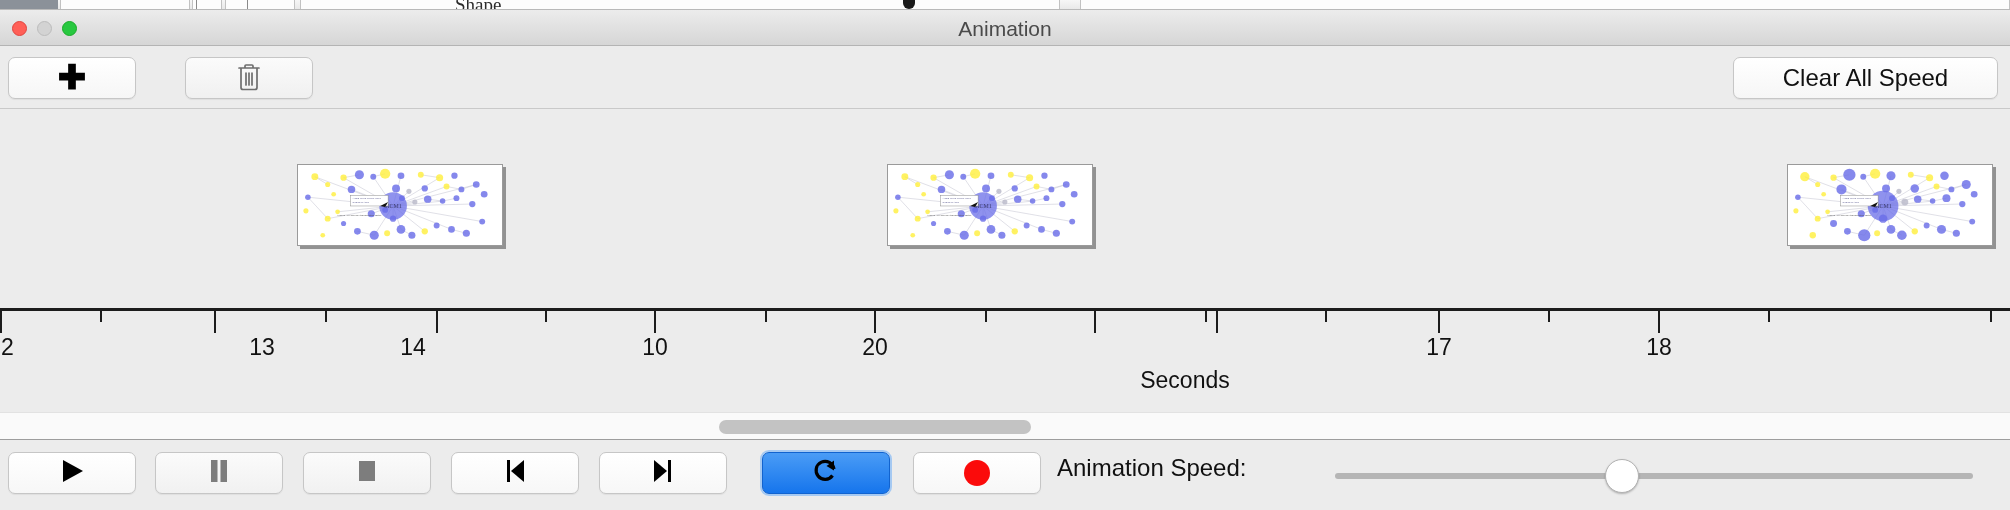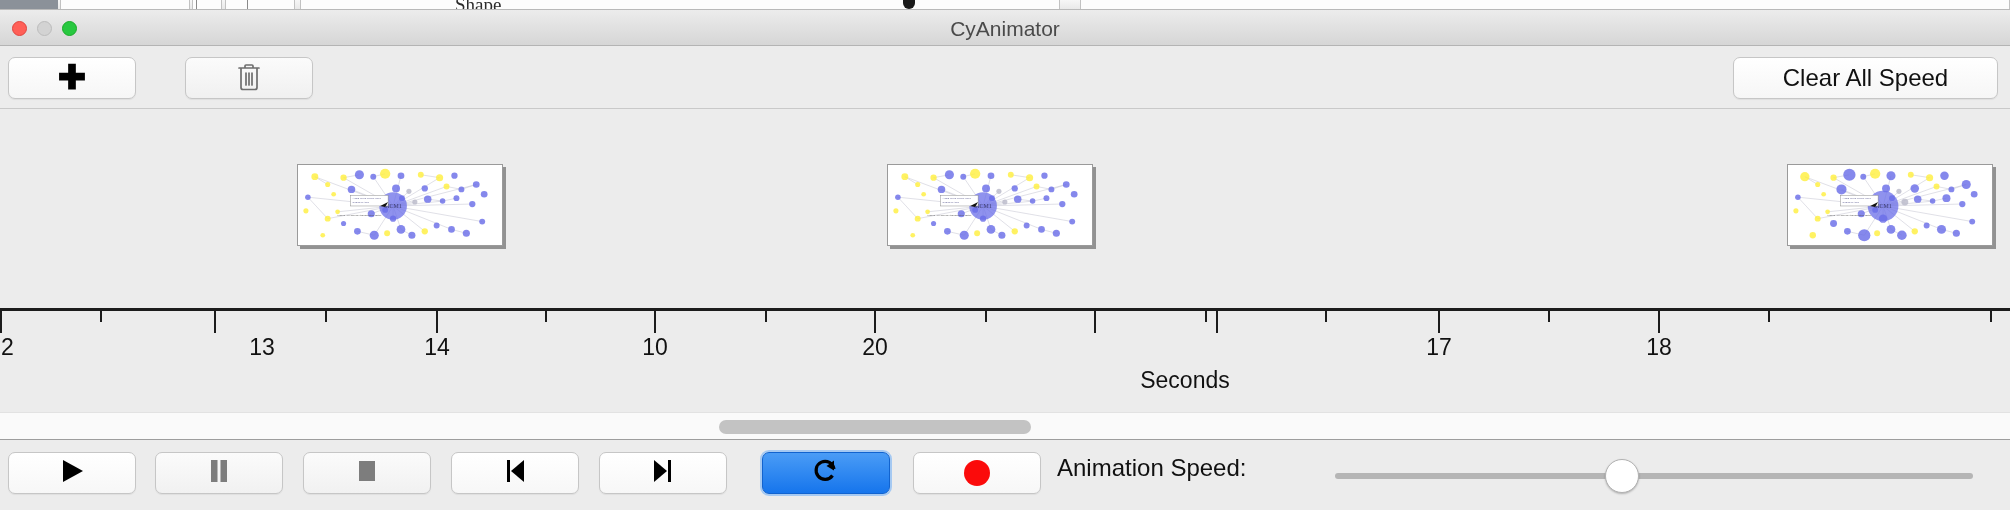--- a/index.html
+++ b/index.html
@@ -168,7 +168,7 @@
       <div class="dot yellow"></div>
       <div class="dot green"></div>
     </div>
-    <div class="title-text">CyAnimator</div>
+    <div class="title-text">Animation</div>
   </div>
 
   <div class="toolbar">

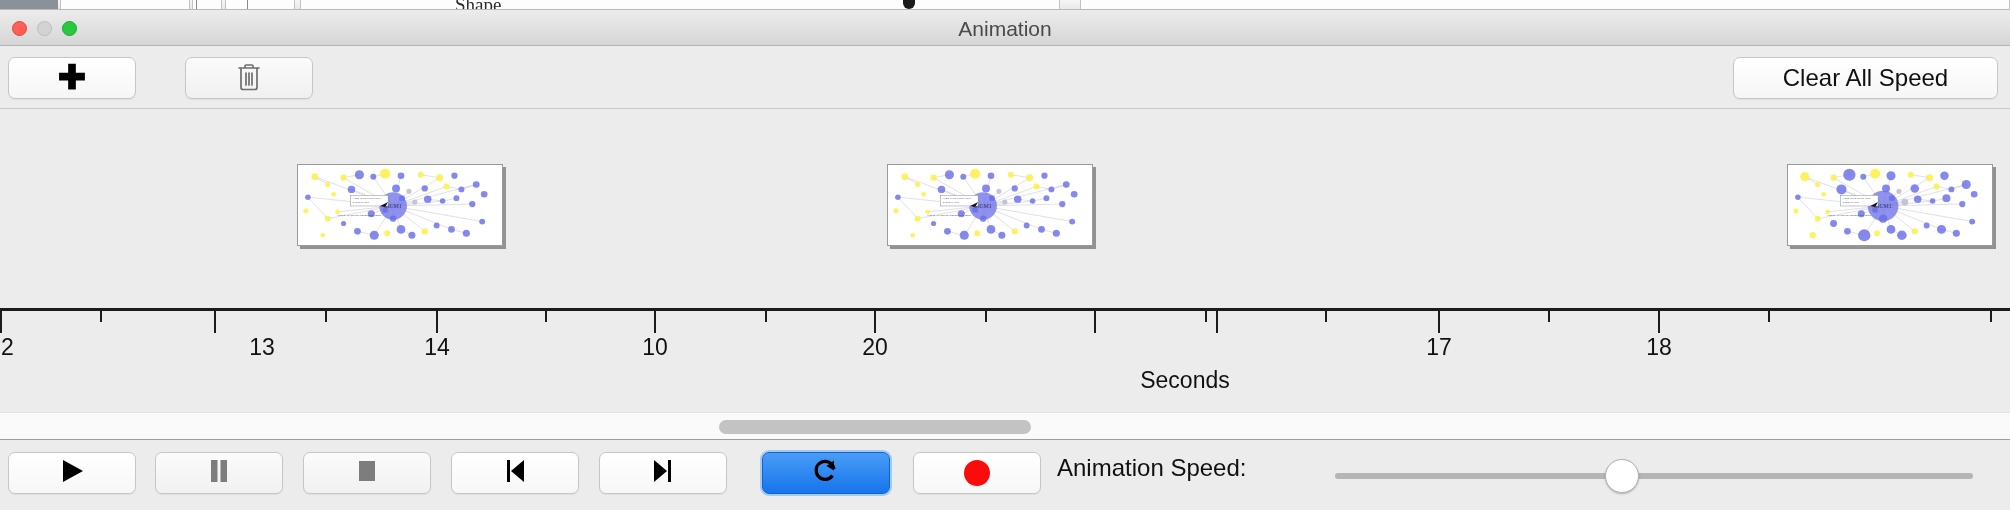--- a/index.html
+++ b/index.html
@@ -469,7 +469,7 @@
         <div class="tick major" style="left: 214px;"></div>
         <div class="tick-label" style="left: 215px; margin-left: 47px;">13</div>
         <div class="tick major" style="left: 436px;"></div>
-        <div class="tick-label" style="left: 437px;">14</div>
+        <div class="tick-label" style="left: 413px;">14</div>
         <div class="tick major" style="left: 654px;"></div>
         <div class="tick-label" style="left: 655px;">10</div>
         <div class="tick major" style="left: 874px;"></div>

